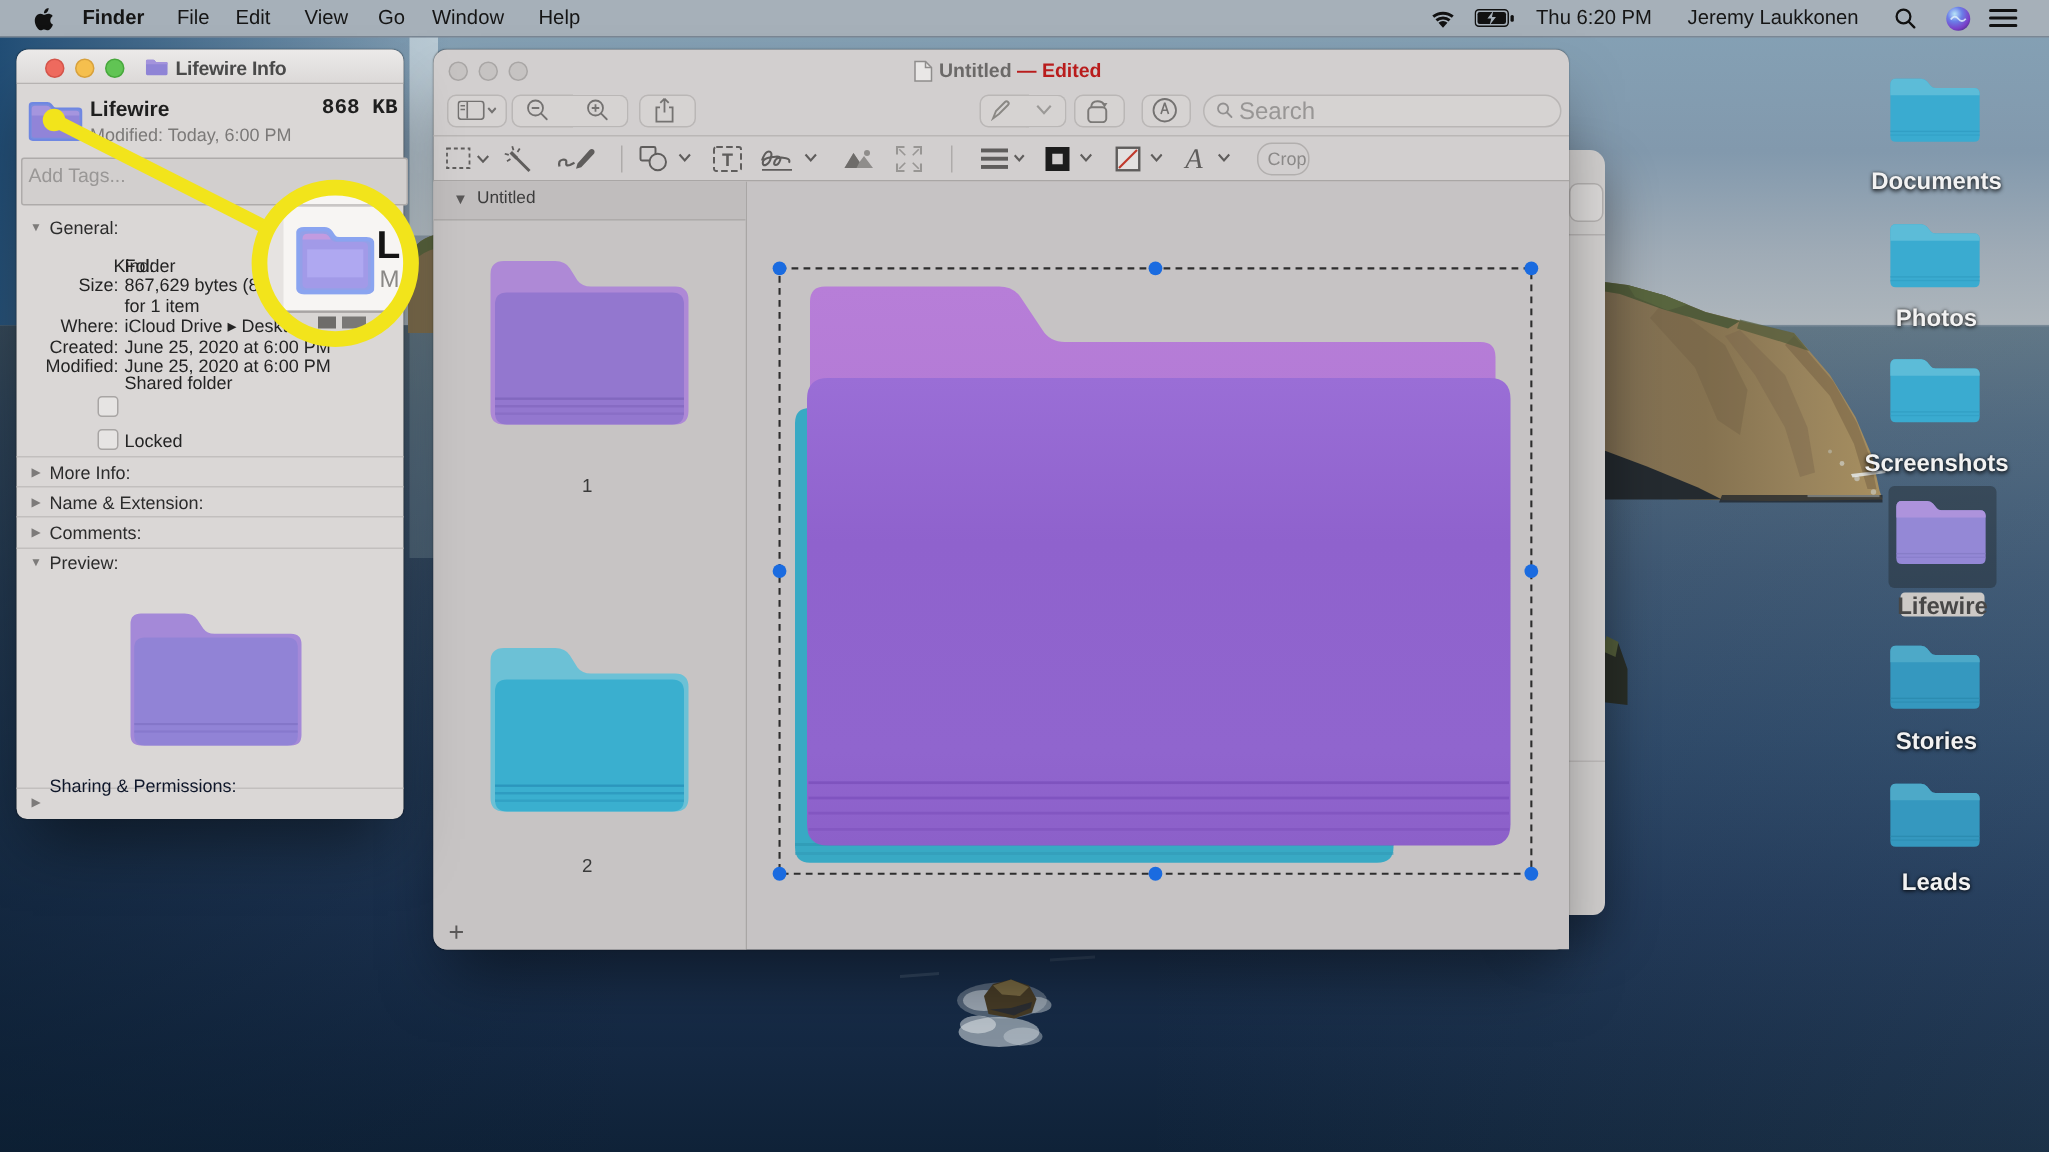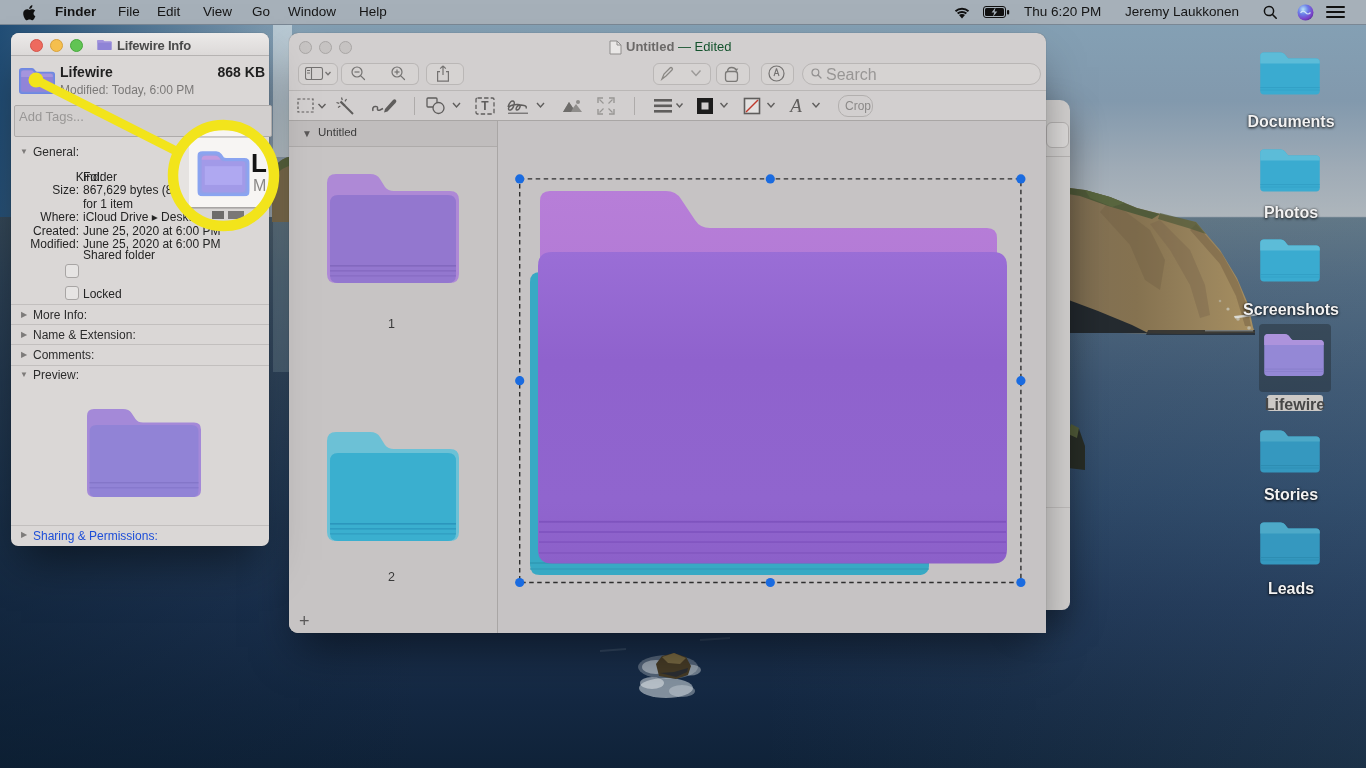--- a/index.html
+++ b/index.html
@@ -246,7 +246,7 @@
       <path d="M1 1 L8 1 L12 5 L12 14 L1 14 Z" fill="#e9e7e6" stroke="#8f8d8c" stroke-width="1"></path>
       <path d="M8 1 L8 5 L12 5" fill="none" stroke="#8f8d8c" stroke-width="1"></path>
     </svg>
-    <div class="abs" style="left:337px;top:6px;font-size:13px;color:#6b6968;font-weight:700;">Untitled <span style="font-weight:400;color:#14532d;">— Edited</span></div>
+    <div class="abs" style="left:337px;top:6px;font-size:13px;color:#6b6968;font-weight:700;">Untitled <span style="font-weight:700;color:#b91c1c;">— Edited</span></div>
 
     <div class="abs tbtn" style="left:9px;top:30px;width:38px;"></div>
     <div class="abs tbtn" style="left:52px;top:30px;width:39px;border-radius:6px 0 0 6px;"></div>

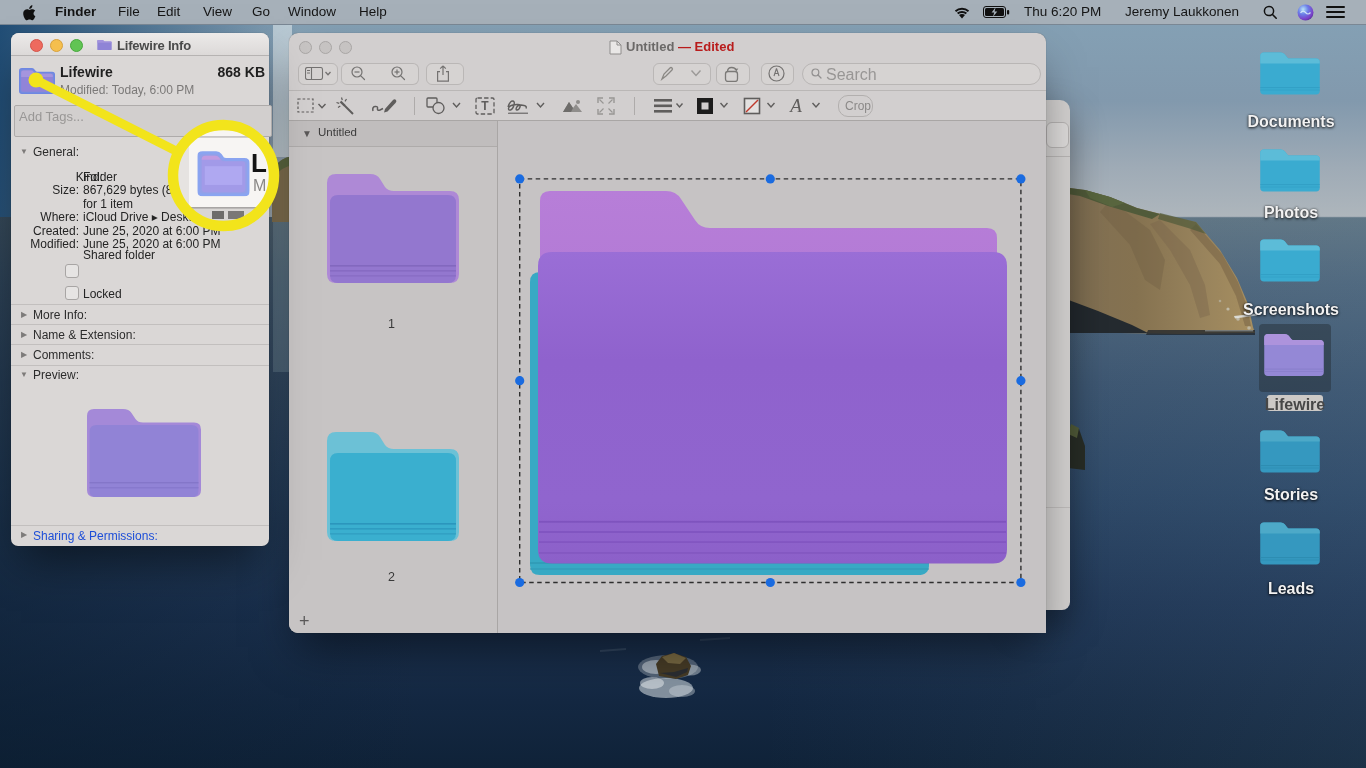--- a/index.html
+++ b/index.html
@@ -449,7 +449,7 @@
       <path d="M6 14 Q6 8 12 8 L34 8 Q38 8 40 11 L43 15 Q45 17 49 17 L88 17 Q94 17 94 22 L94 26 L6 26 Z" fill="#a595de"></path>
     </svg>
     <div class="abs" style="left:49px;top:31px;font-size:14px;font-weight:700;color:#1f1f1f;">Lifewire</div>
-    <div class="abs" style="left:0;top:31px;width:254px;text-align:right;font-size:14px;font-weight:700;color:#1f1f1f;">868 KB</div>
+    <div class="abs" style="left:0;top:31px;width:254px;text-align:right;font-size:14px;font-weight:700;color:#1f1f1f;font-family:Liberation Mono, monospace;">868 KB</div>
     <div class="abs" style="left:49px;top:50px;font-size:12px;color:#7b7978;">Modified: Today, 6:00 PM</div>
 
     <div class="abs" style="left:3px;top:72px;width:256px;height:30px;background:#d2cfce;border:1px solid #aeabaa;border-radius:2px;"></div>

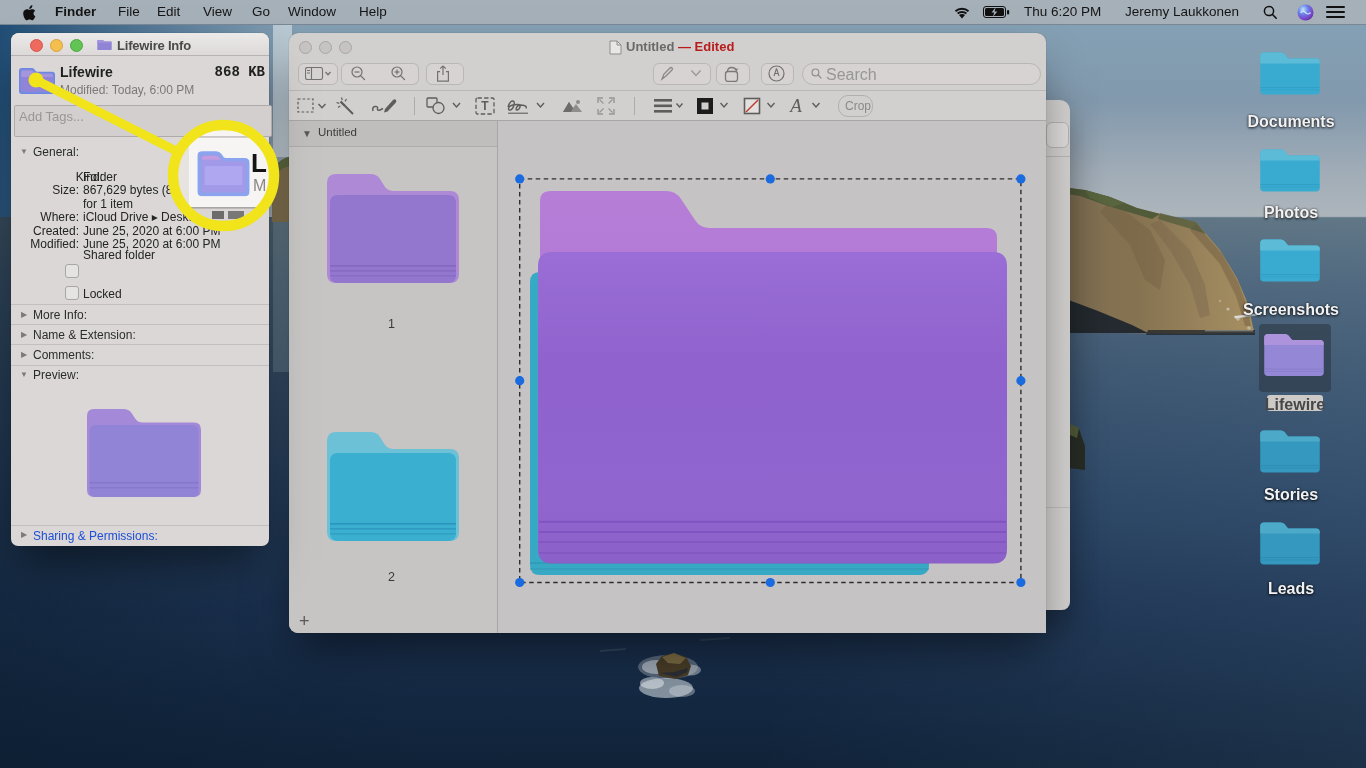--- a/index.html
+++ b/index.html
@@ -494,7 +494,7 @@
     </svg>
     <div class="sep" style="top:491.6px;"></div>
     <div class="tri" style="left:10px;top:497px;">▶</div>
-    <div class="abs" style="left:22px;top:496px;color:#1d4ed8;text-align:right;">Sharing &amp; Permissions:</div>
+    <div class="abs" style="left:22px;top:484px;color:#0f172a;text-align:right;">Sharing &amp; Permissions:</div>
   </div>
 
   <svg class="abs" id="anno" style="left:0;top:0;pointer-events:none" width="1366" height="768" viewBox="0 0 1366 768">

